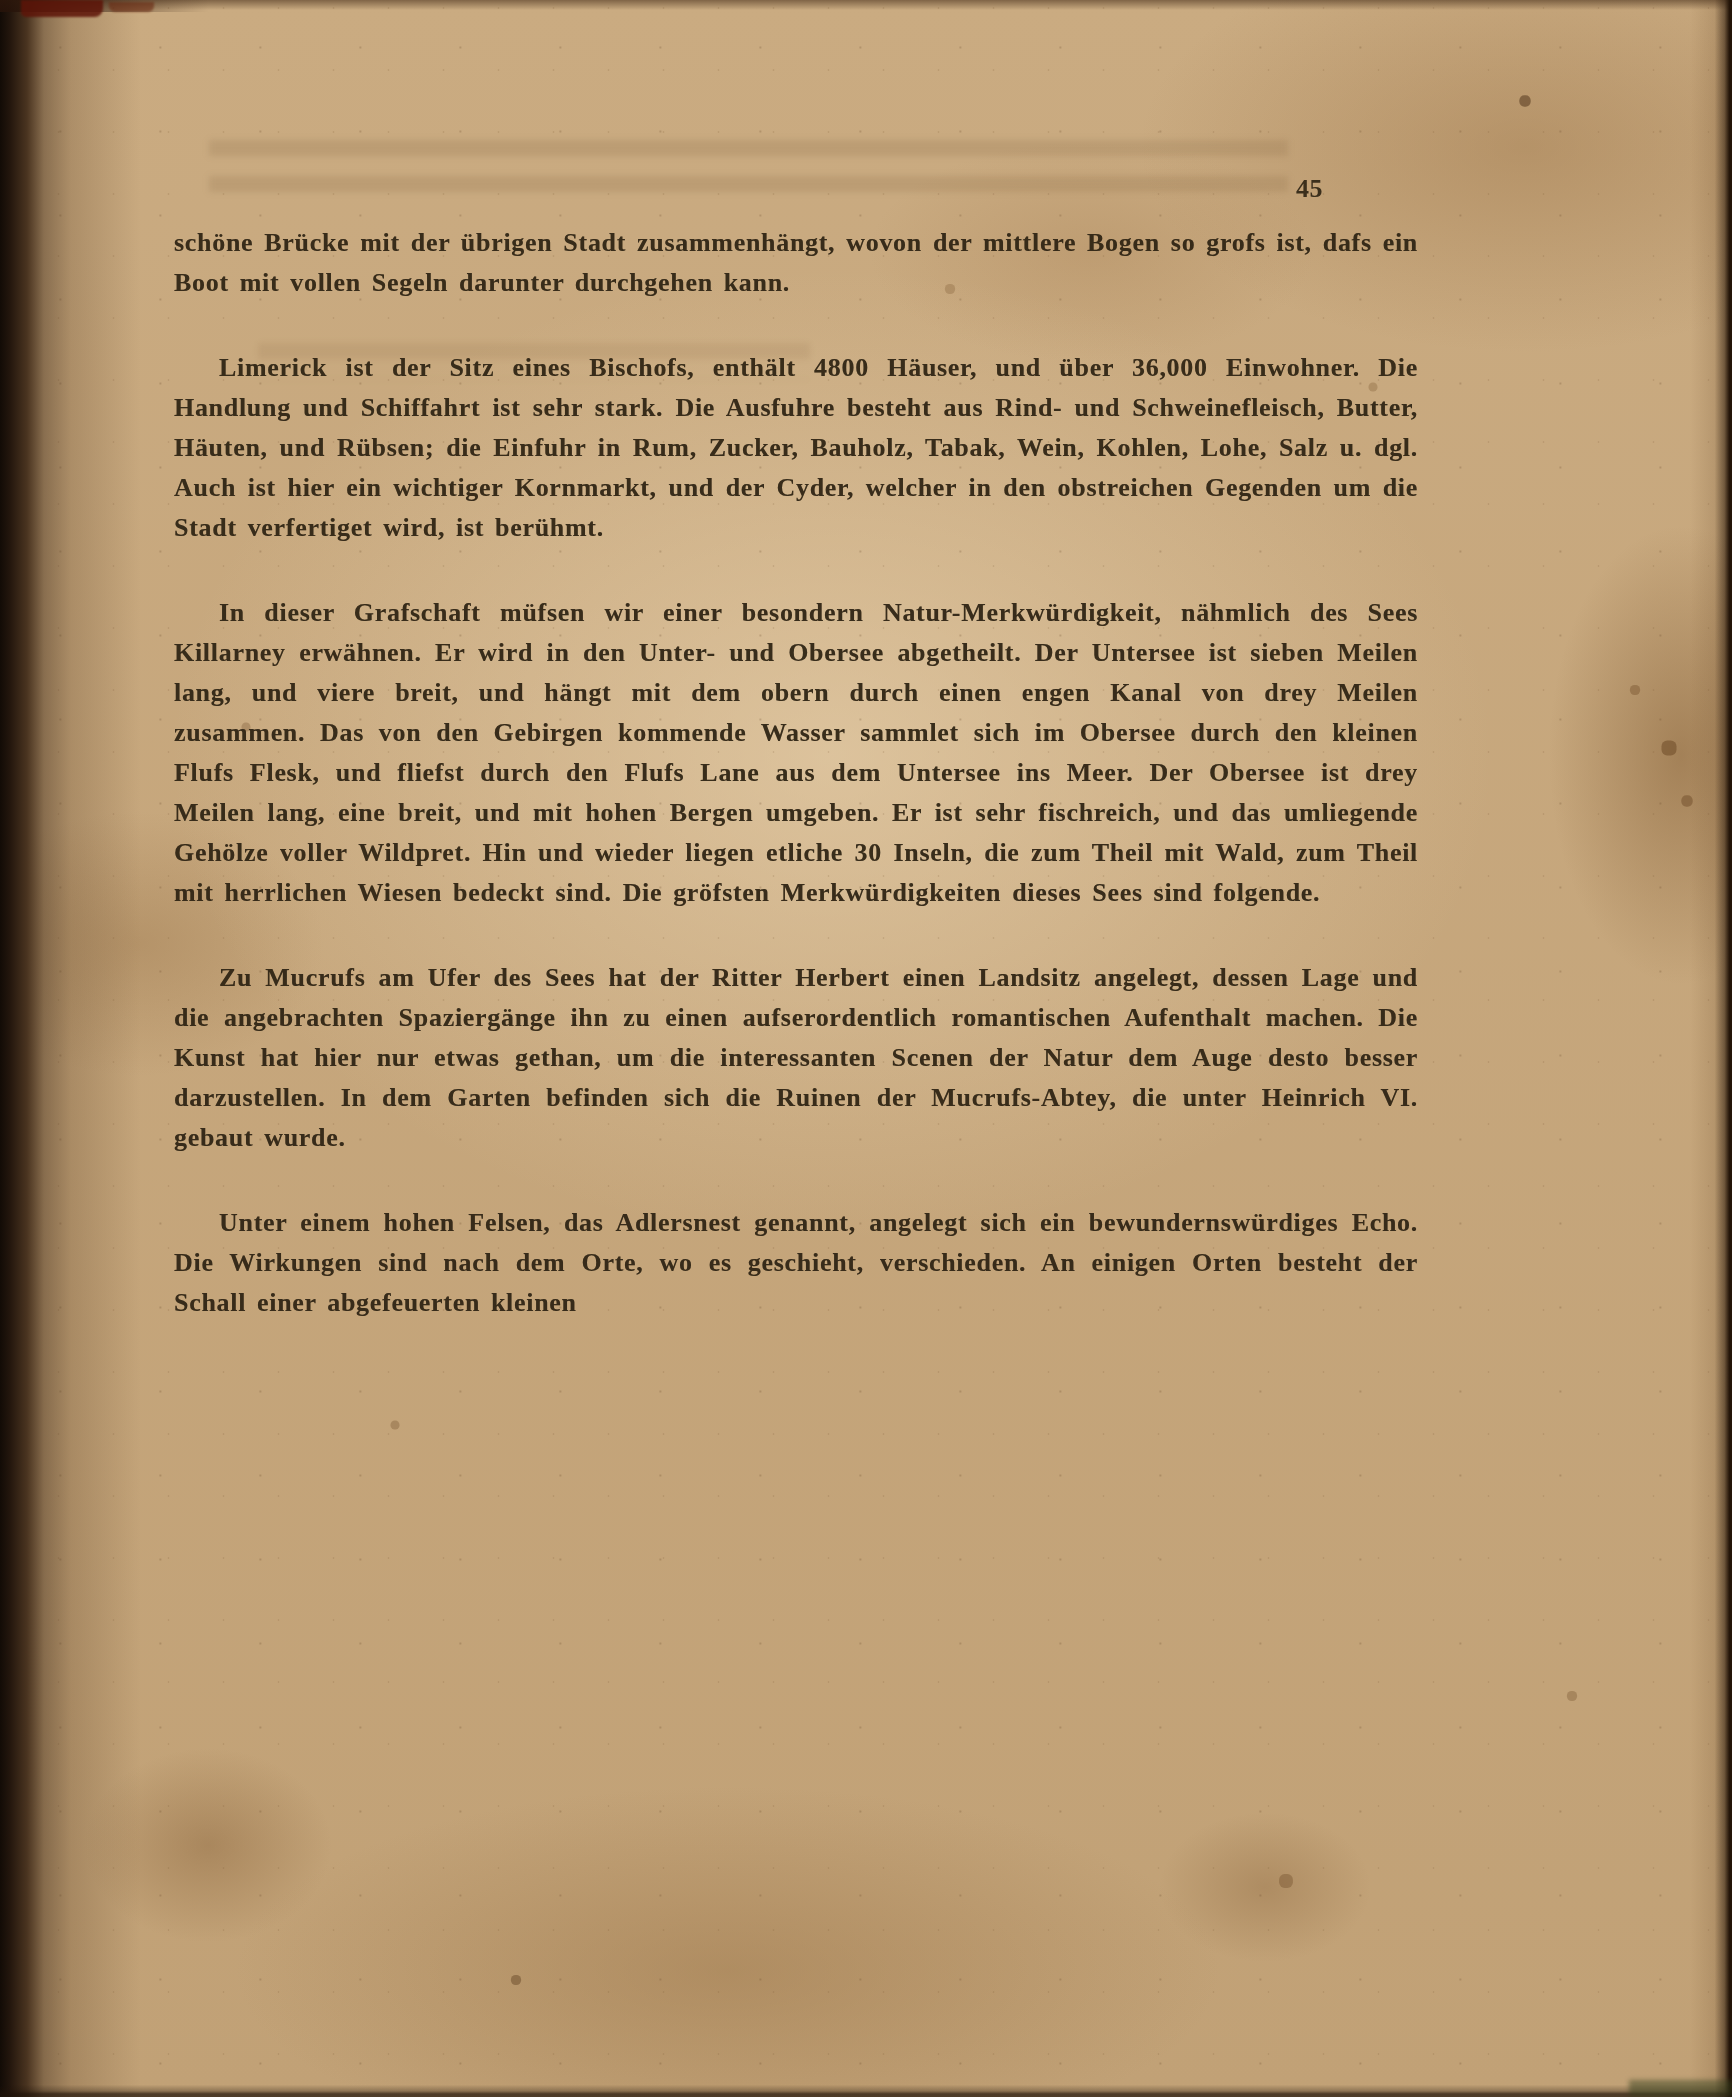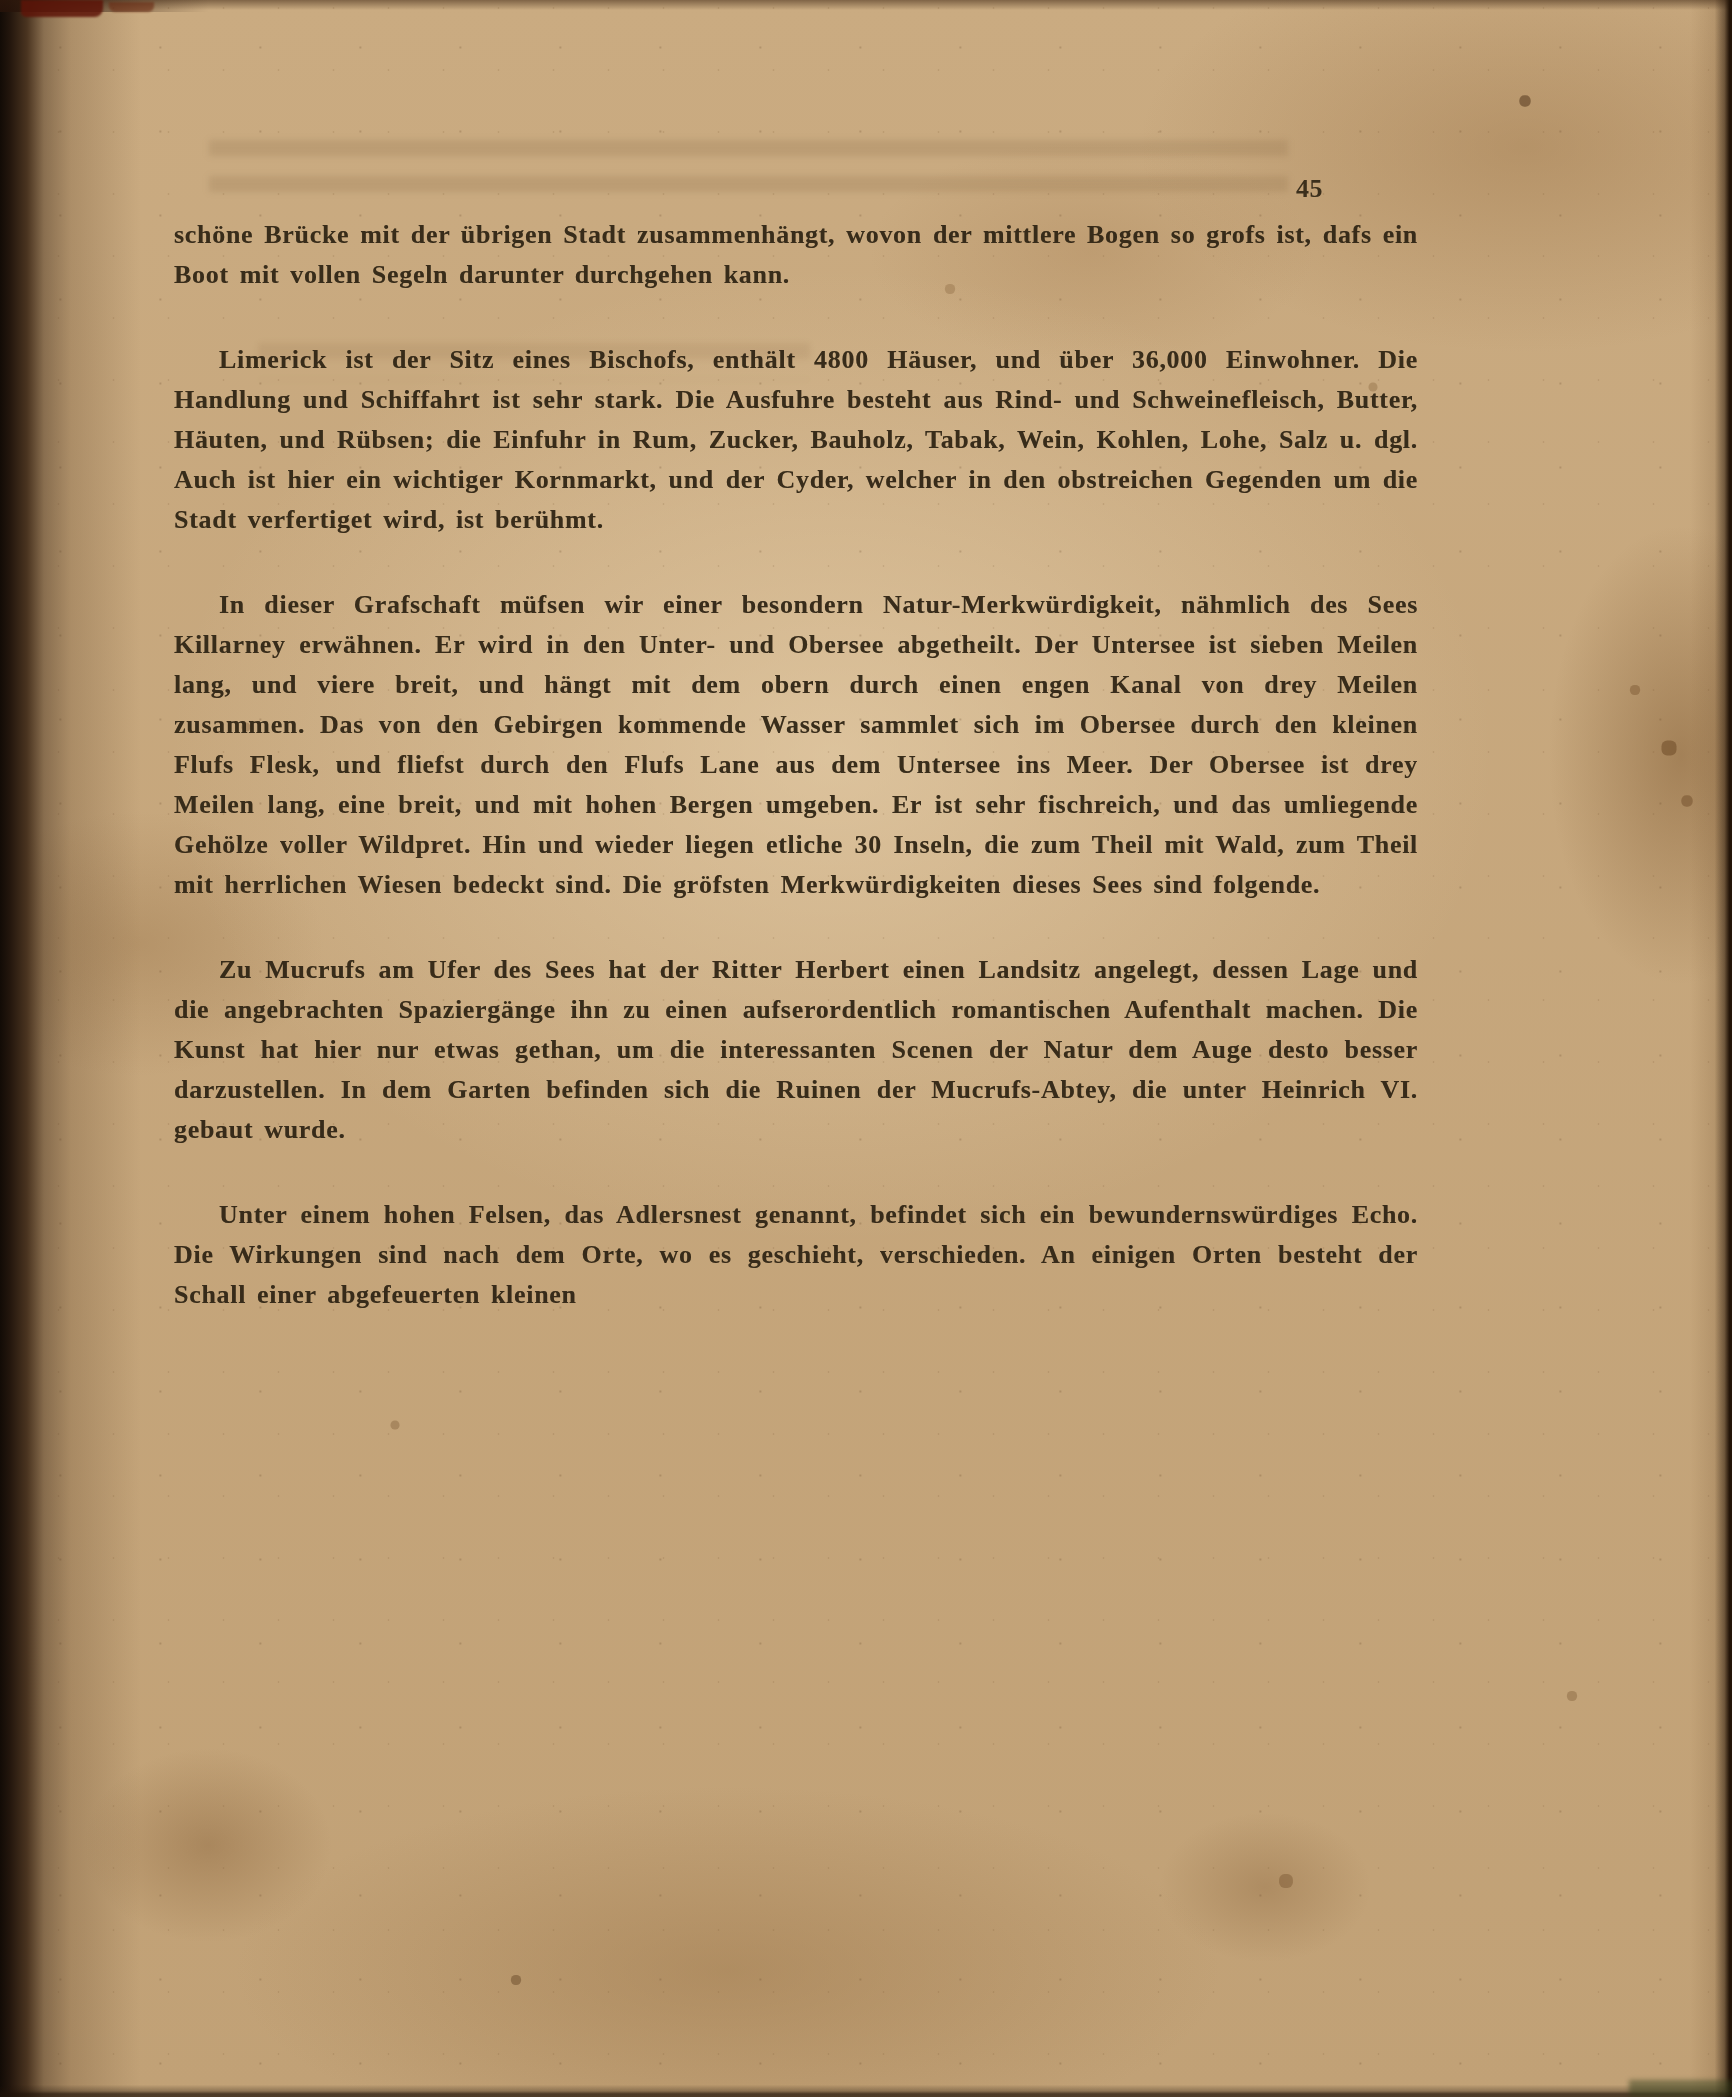--- a/index.html
+++ b/index.html
@@ -122,7 +122,7 @@
     text-shadow: 0 0 0.6px rgba(46,36,20,0.35);
   }
   .para { margin: 45px 0 0 0; text-indent: 45px; }
-  .para.first { margin-top: 0; text-indent: 0; }
+  .para.first { margin-top: 8px; text-indent: 0; }
 </style>
 </head>
 <body>

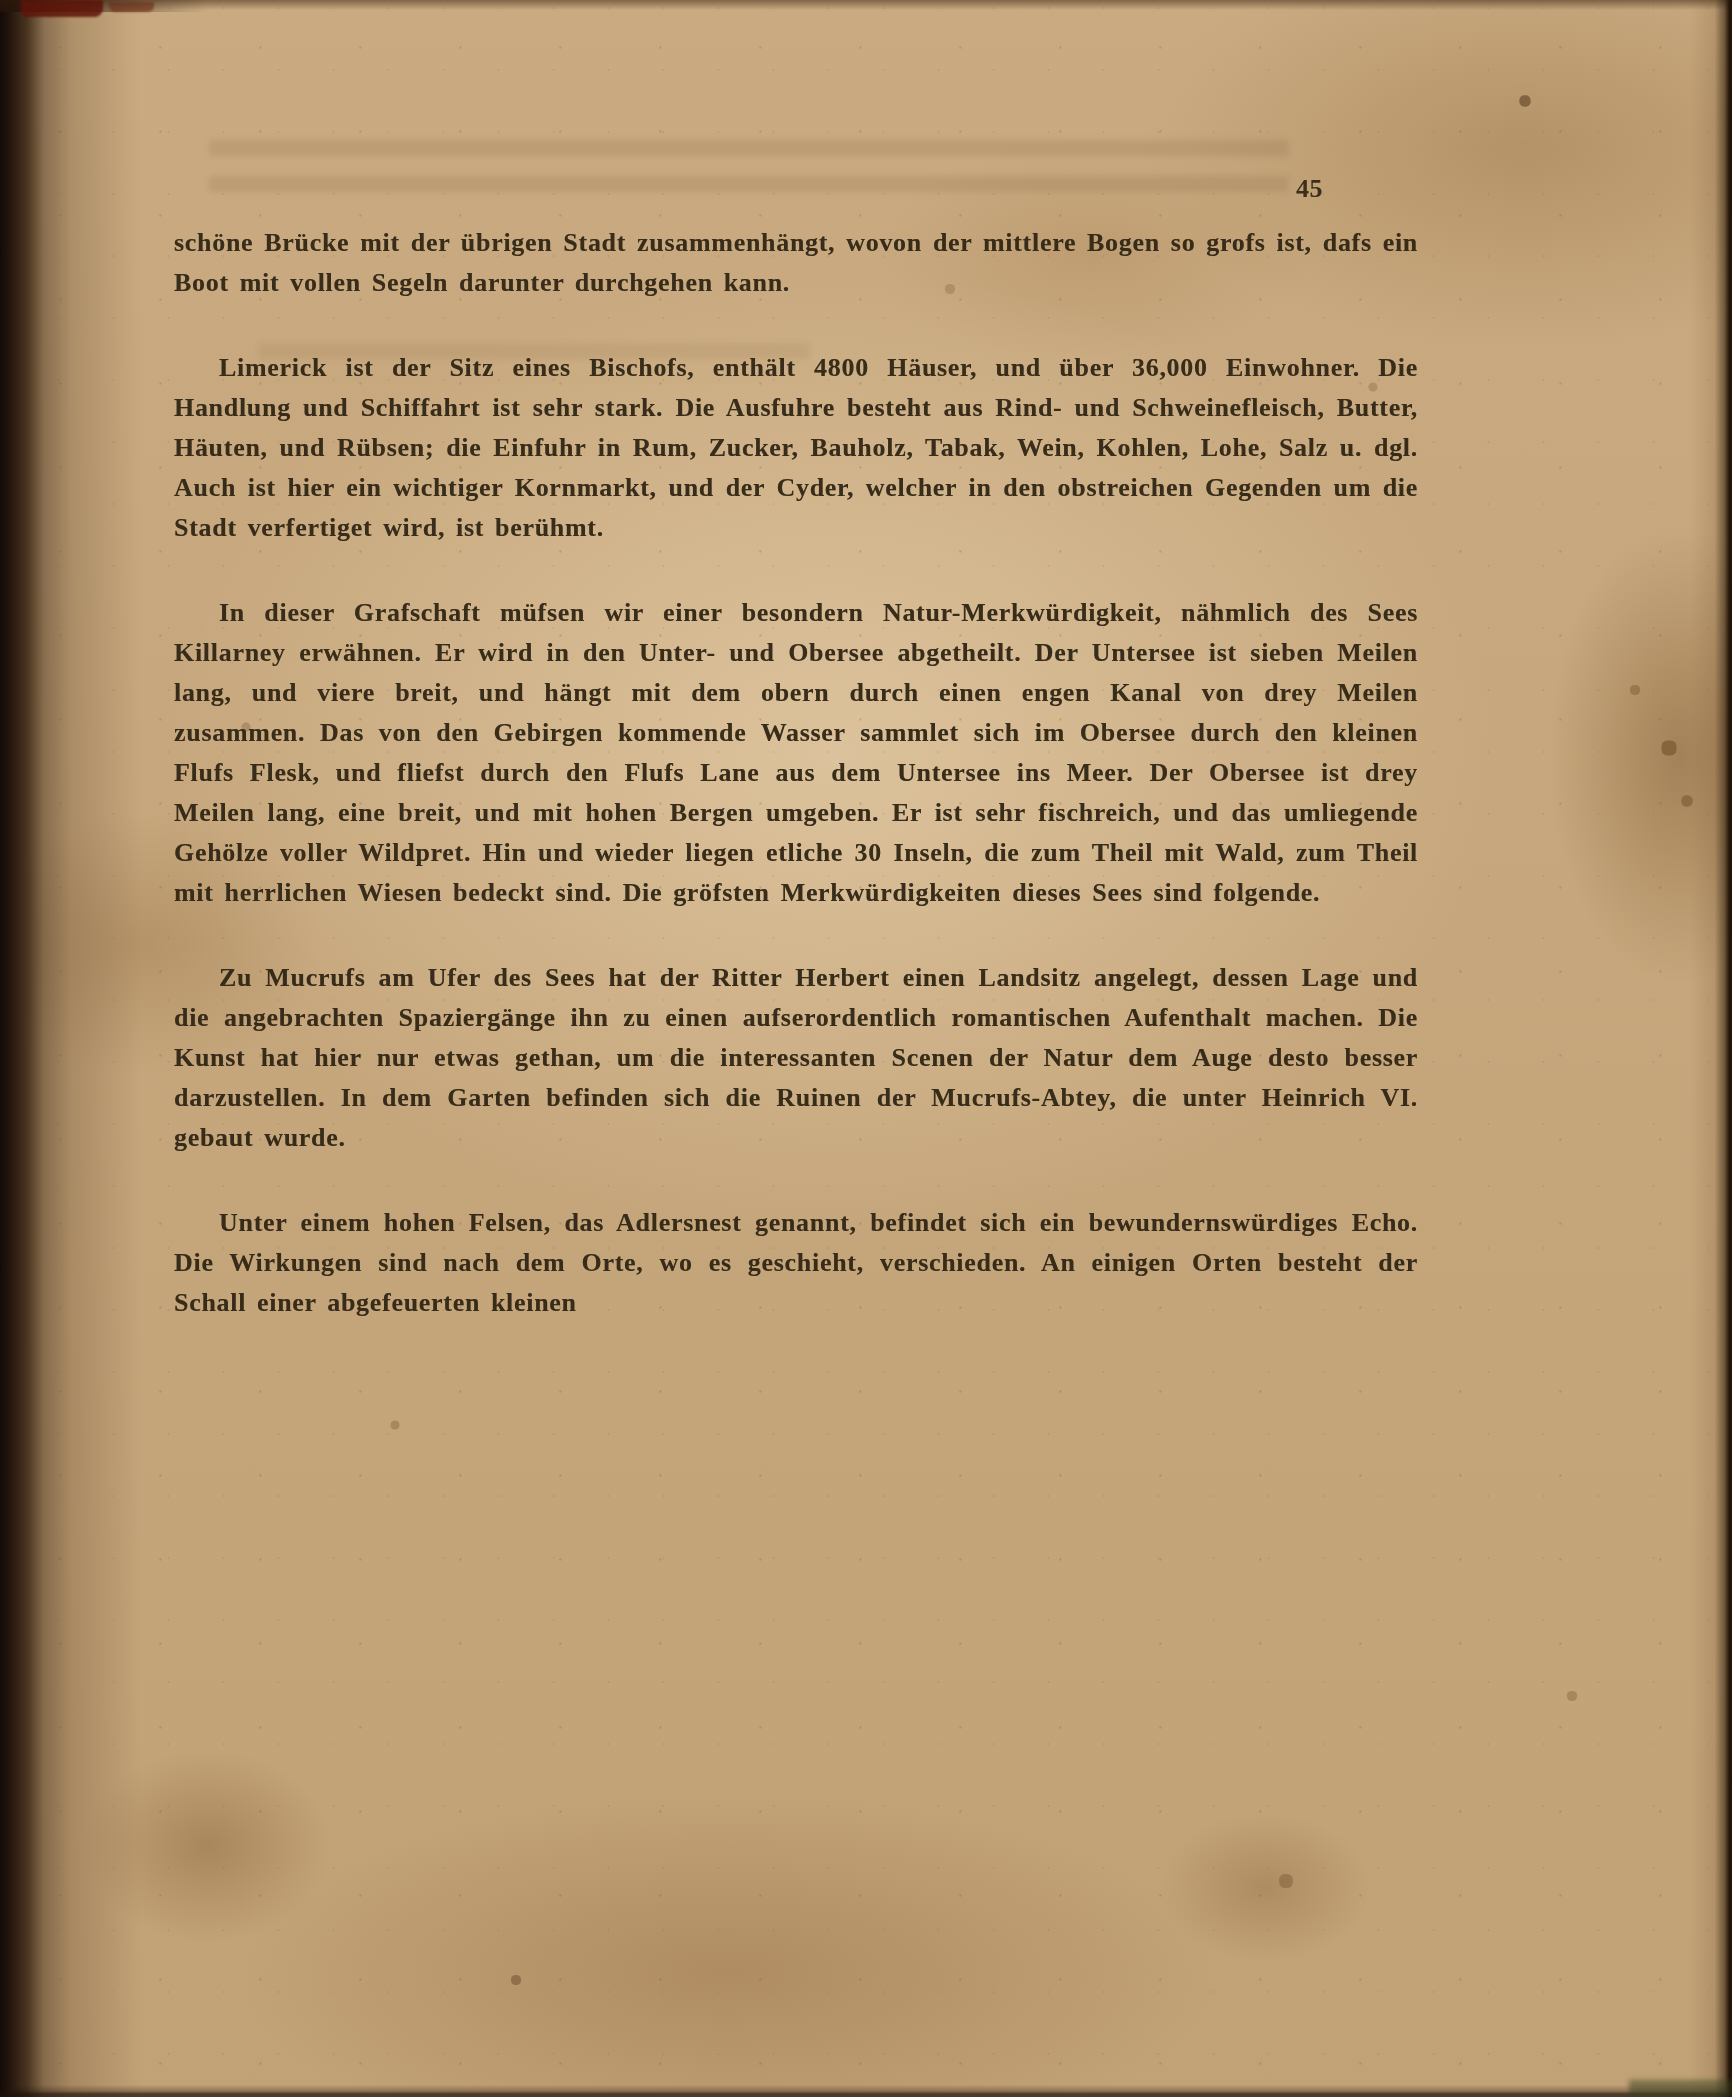--- a/index.html
+++ b/index.html
@@ -139,7 +139,7 @@
     <p class="para">Limerick ist der Sitz eines Bischofs, enthält 4800 Häuser, und über 36,000 Einwohner. Die Handlung und Schiffahrt ist sehr stark. Die Ausfuhre besteht aus Rind- und Schweinefleisch, Butter, Häuten, und Rübsen; die Einfuhr in Rum, Zucker, Bauholz, Tabak, Wein, Kohlen, Lohe, Salz u. dgl. Auch ist hier ein wichtiger Kornmarkt, und der Cyder, welcher in den obstreichen Gegenden um die Stadt verfertiget wird, ist berühmt.</p>
     <p class="para">In dieser Grafschaft müfsen wir einer besondern Natur-Merkwürdigkeit, nähmlich des Sees Killarney erwähnen. Er wird in den Unter- und Obersee abgetheilt. Der Untersee ist sieben Meilen lang, und viere breit, und hängt mit dem obern durch einen engen Kanal von drey Meilen zusammen. Das von den Gebirgen kommende Wasser sammlet sich im Obersee durch den kleinen Flufs Flesk, und fliefst durch den Flufs Lane aus dem Untersee ins Meer. Der Obersee ist drey Meilen lang, eine breit, und mit hohen Bergen umgeben. Er ist sehr fischreich, und das umliegende Gehölze voller Wildpret. Hin und wieder liegen etliche 30 Inseln, die zum Theil mit Wald, zum Theil mit herrlichen Wiesen bedeckt sind. Die gröfsten Merkwürdigkeiten dieses Sees sind folgende.</p>
     <p class="para">Zu Mucrufs am Ufer des Sees hat der Ritter Herbert einen Landsitz angelegt, dessen Lage und die angebrachten Spaziergänge ihn zu einen aufserordentlich romantischen Aufenthalt machen. Die Kunst hat hier nur etwas gethan, um die interessanten Scenen der Natur dem Auge desto besser darzustellen. In dem Garten befinden sich die Ruinen der Mucrufs-Abtey, die unter Heinrich VI. gebaut wurde.</p>
-    <p class="para">Unter einem hohen Felsen, das Adlersnest genannt, befindet sich ein bewundernswürdiges Echo. Die Wirkungen sind nach dem Orte, wo es geschieht, verschieden. An einigen Orten besteht der Schall einer abgefeuerten kleinen</p>
+    <p class="para">Unter einem hohen Felsen, das Adlersnest genannt, angelegt sich ein bewundernswürdiges Echo. Die Wirkungen sind nach dem Orte, wo es geschieht, verschieden. An einigen Orten besteht der Schall einer abgefeuerten kleinen</p>
   </div>
 
   <div class="page-number">45</div>

